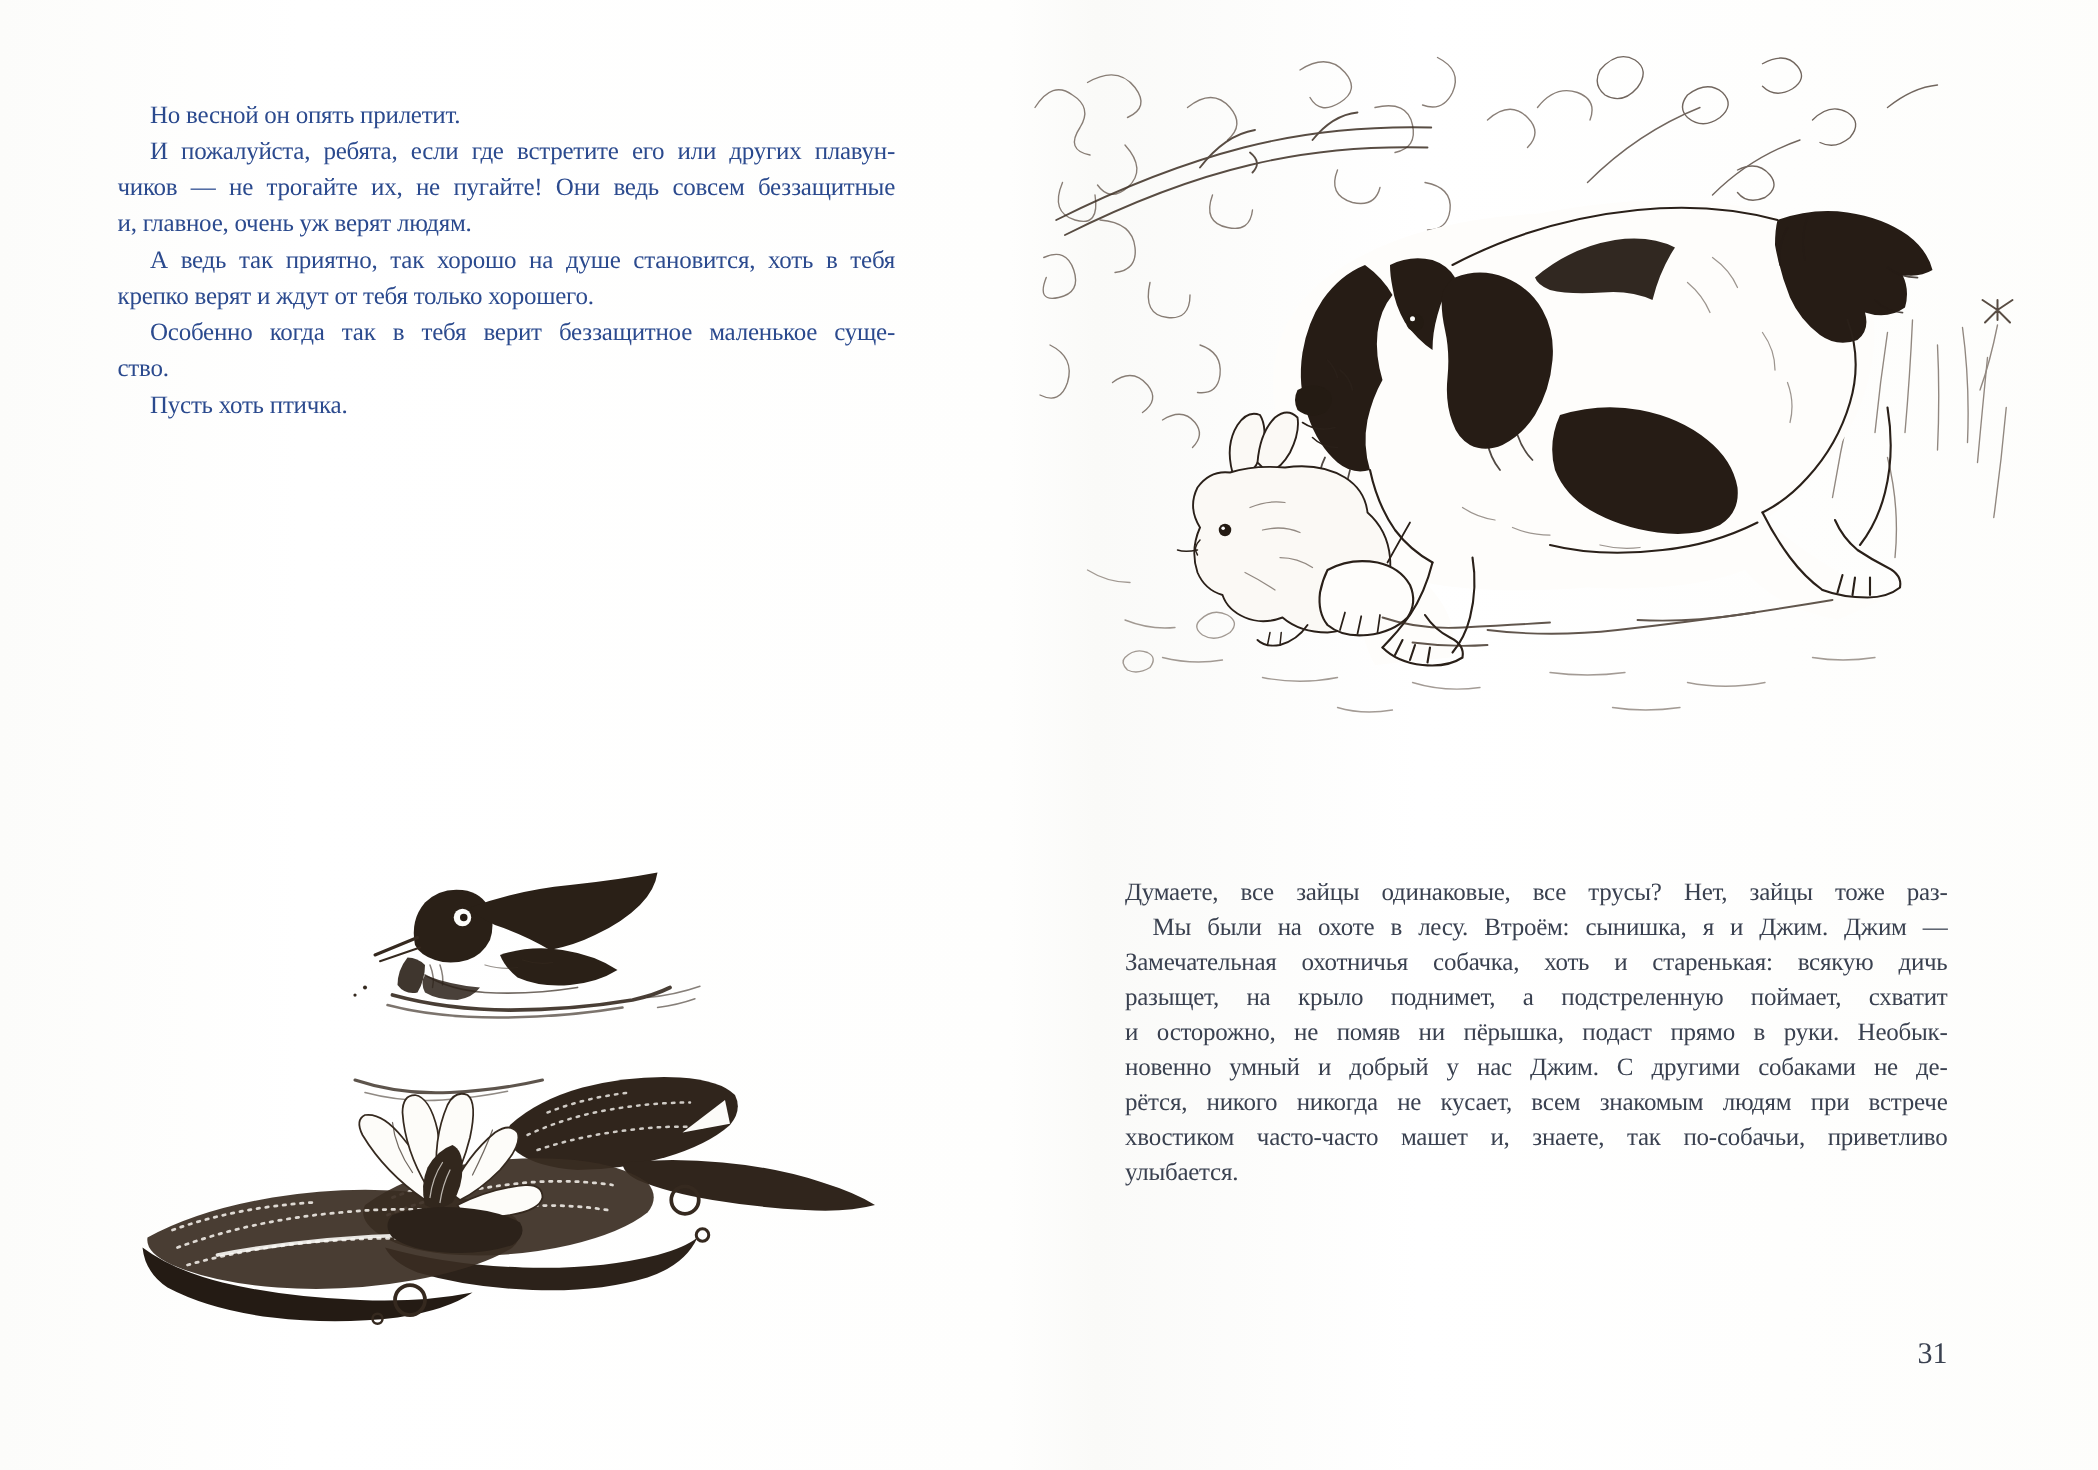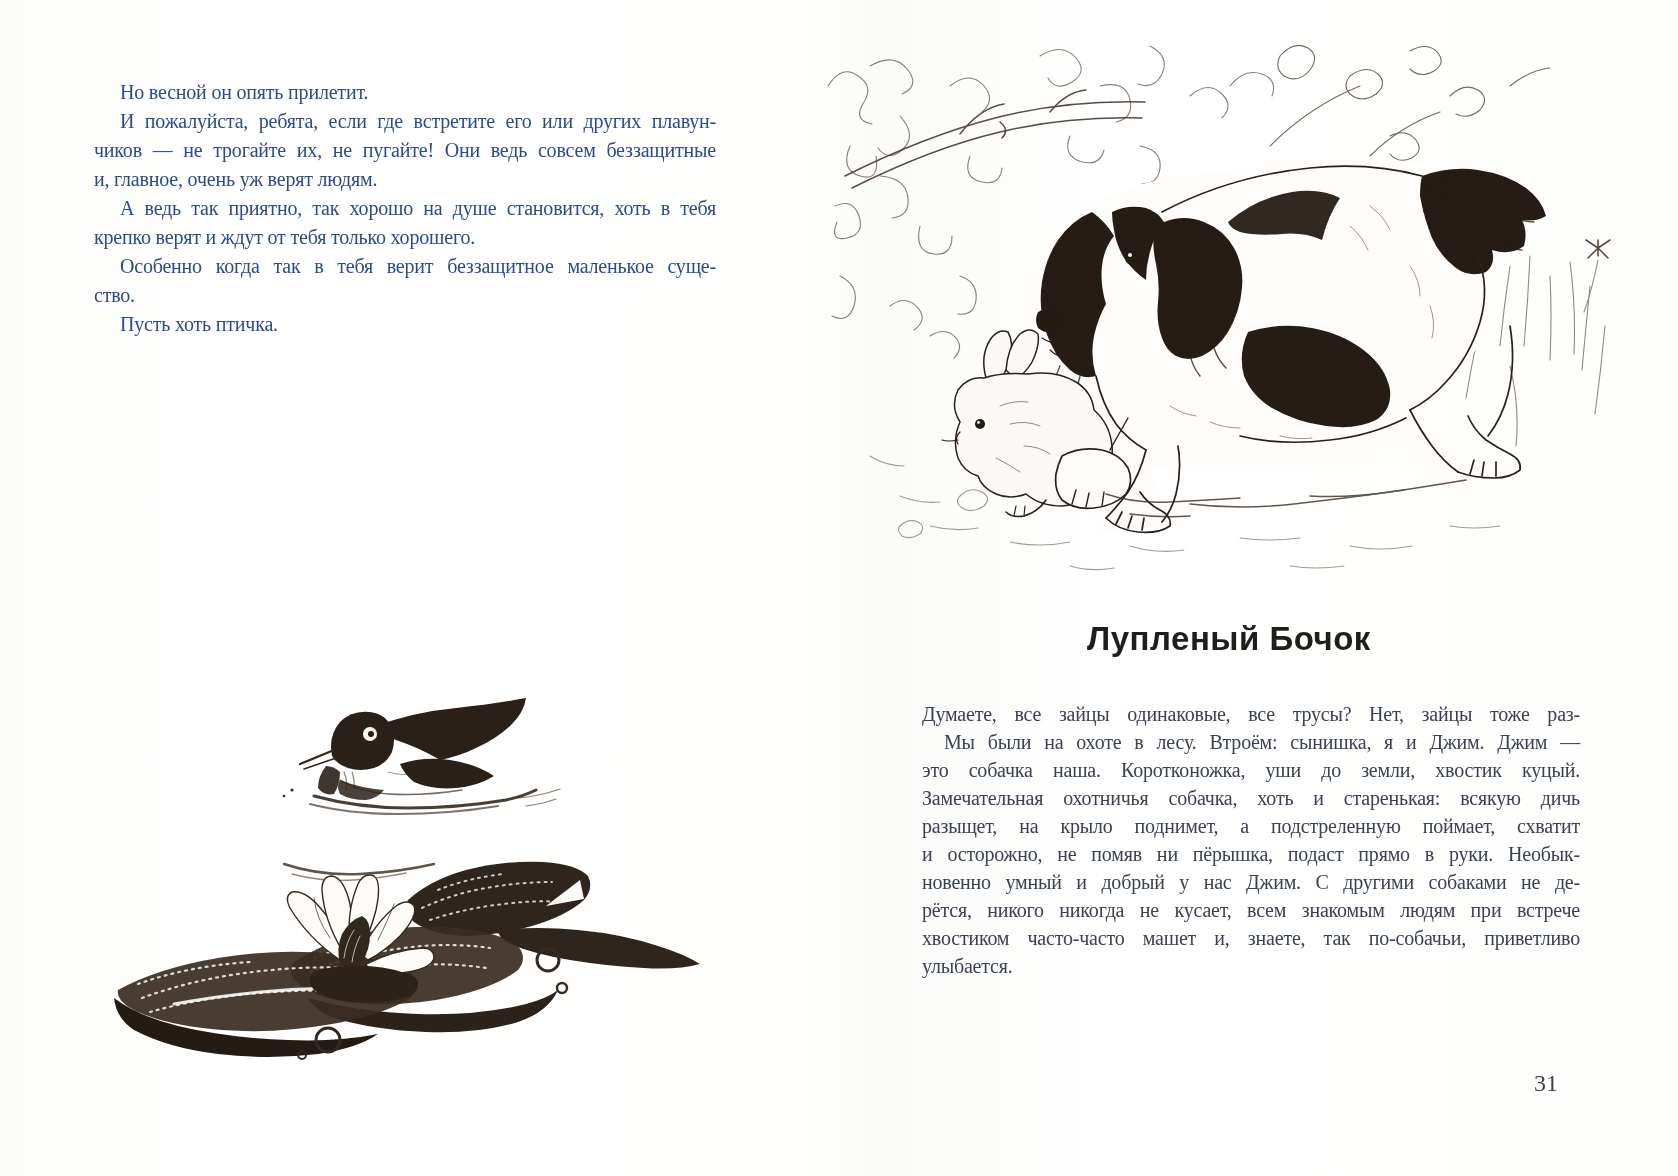--- a/index.html
+++ b/index.html
@@ -250,7 +250,6 @@
     </svg>
   </div>
 
-  <div class="chapter-title">Лупленый Бочок</div>
 
   <div class="textblock right-text">
       <div class="tline fill">Думаете, все зайцы одинаковые, все трусы? Нет, зайцы тоже раз-</div>

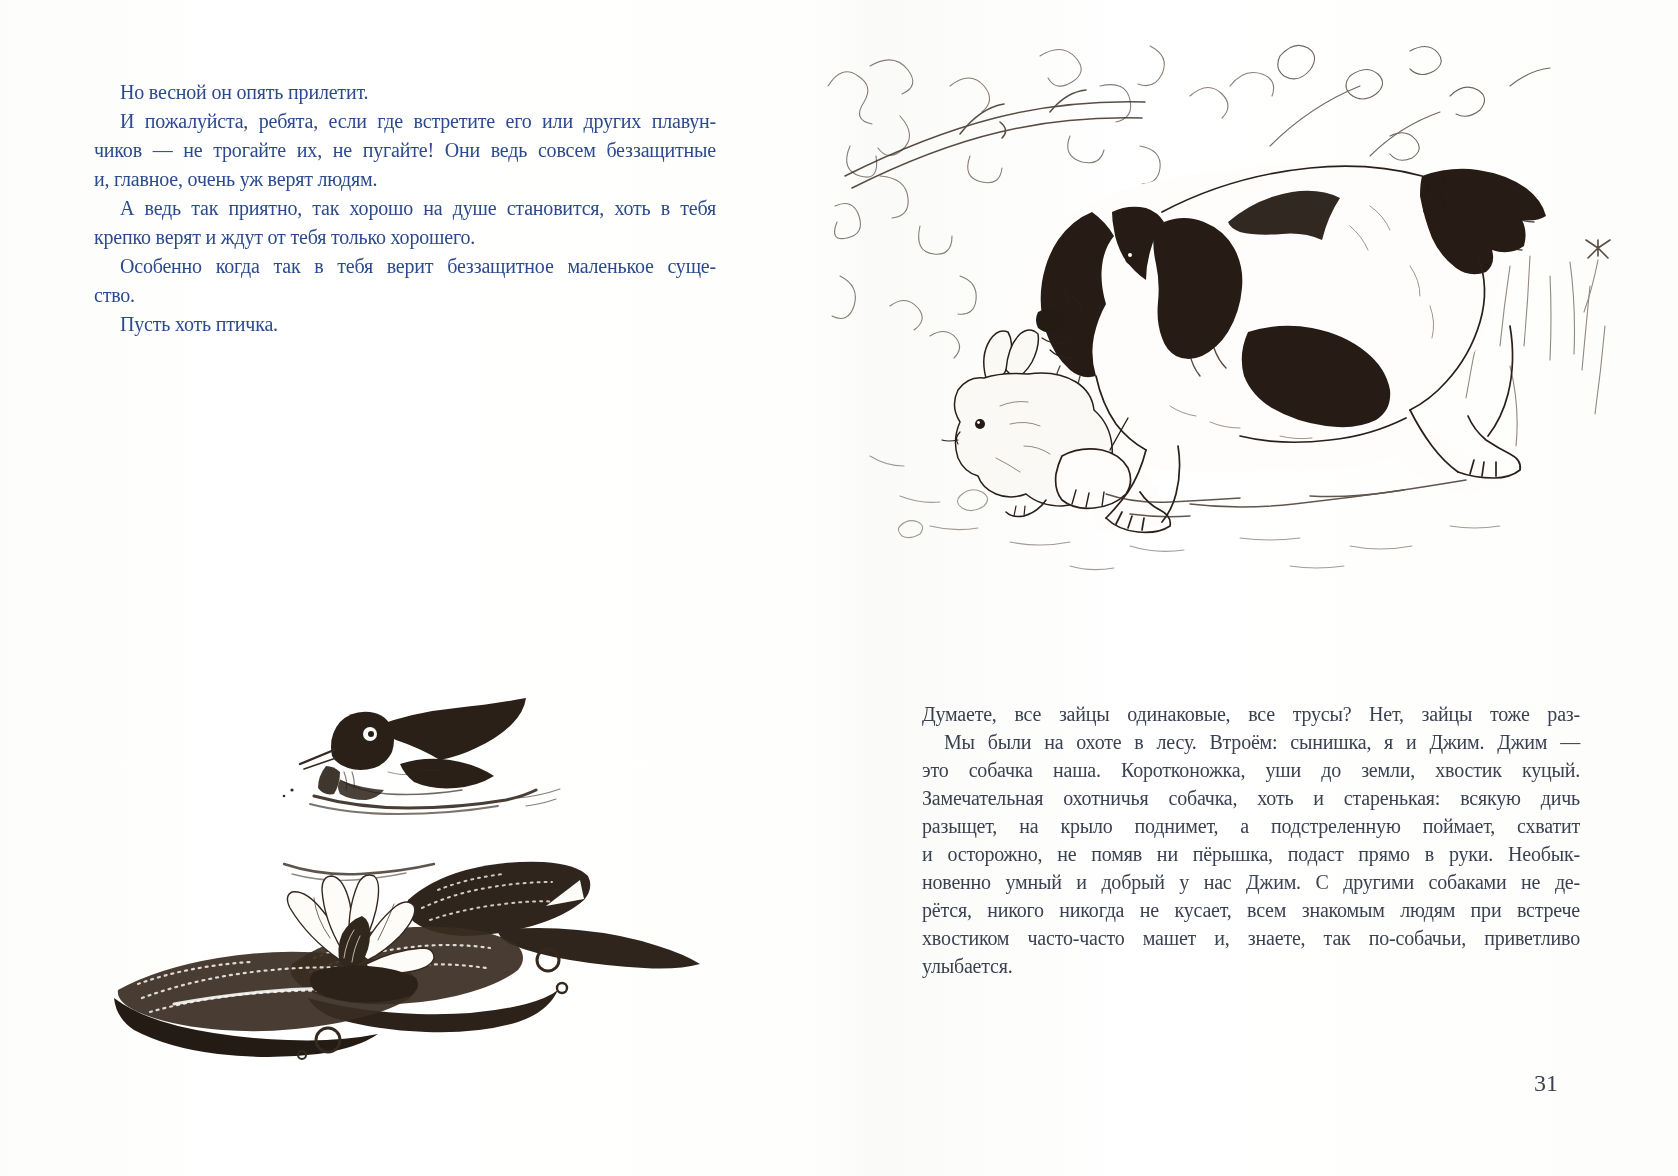--- a/index.html
+++ b/index.html
@@ -13,7 +13,7 @@
   .left-text  { left:94px;  top:78px;  width:622px; font-size:20px; line-height:29px;
                 letter-spacing:-0.2px; color:var(--left-text,#2b4a8e); }
   .right-text { left:900px; top:700px; width:658px; font-size:20px; line-height:28px;
-                letter-spacing:-0.2px; color:var(--right-text,#3a4150);margin-left:22px; }
+                letter-spacing:-0.2px; color:var(--right-text,#3a4150); }
   .tline { text-align:justify; text-align-last:left; -moz-text-align-last:left; white-space:normal; }
   .tline.fill { text-align-last:justify; -moz-text-align-last:justify; }
   .tline.indent { text-indent:26px; }

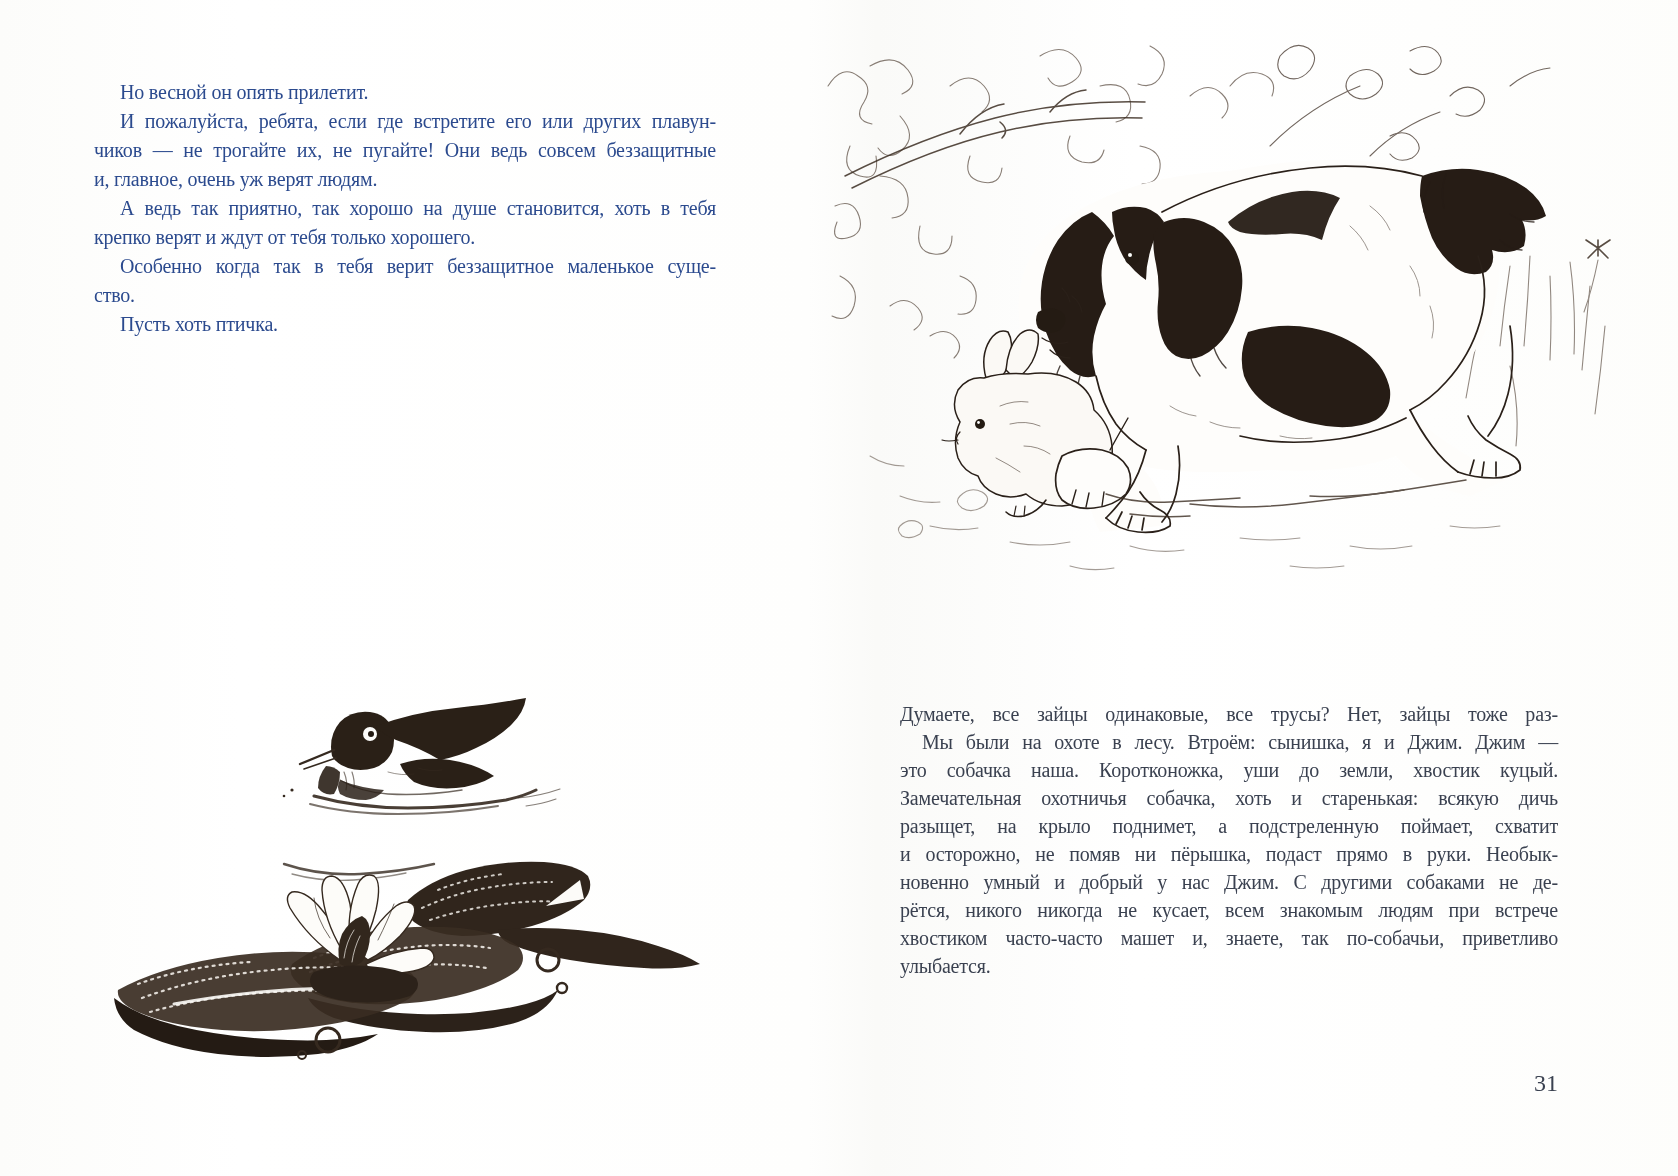--- a/index.html
+++ b/index.html
@@ -254,7 +254,6 @@
   <div class="textblock right-text">
       <div class="tline fill">Думаете, все зайцы одинаковые, все трусы? Нет, зайцы тоже раз-</div>
       <div class="tline indent fill">Мы были на охоте в лесу. Втроём: сынишка, я и Джим. Джим —</div>
-      <div class="tline fill">это собачка наша. Коротконожка, уши до земли, хвостик куцый.</div>
       <div class="tline fill">Замечательная охотничья собачка, хоть и старенькая: всякую дичь</div>
       <div class="tline fill">разыщет, на крыло поднимет, а подстреленную поймает, схватит</div>
       <div class="tline fill">и осторожно, не помяв ни пёрышка, подаст прямо в руки. Необык-</div>

